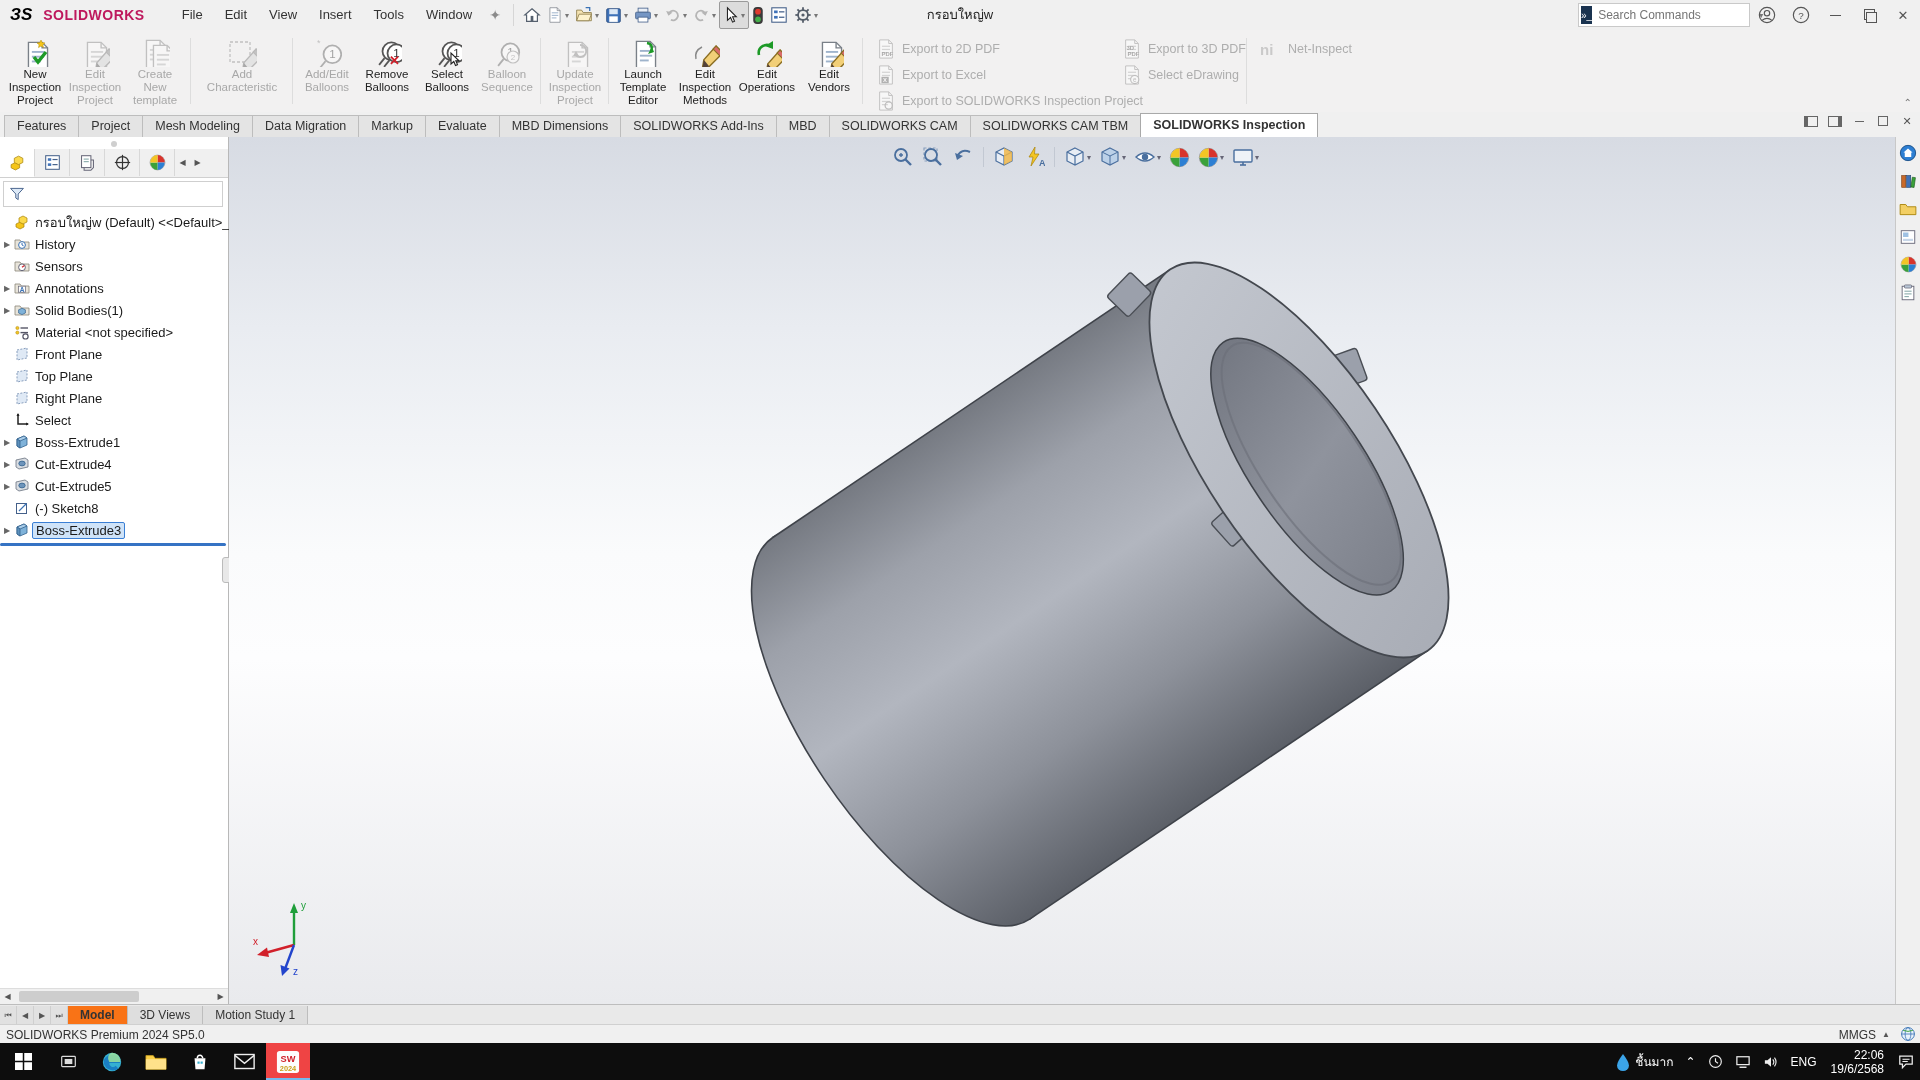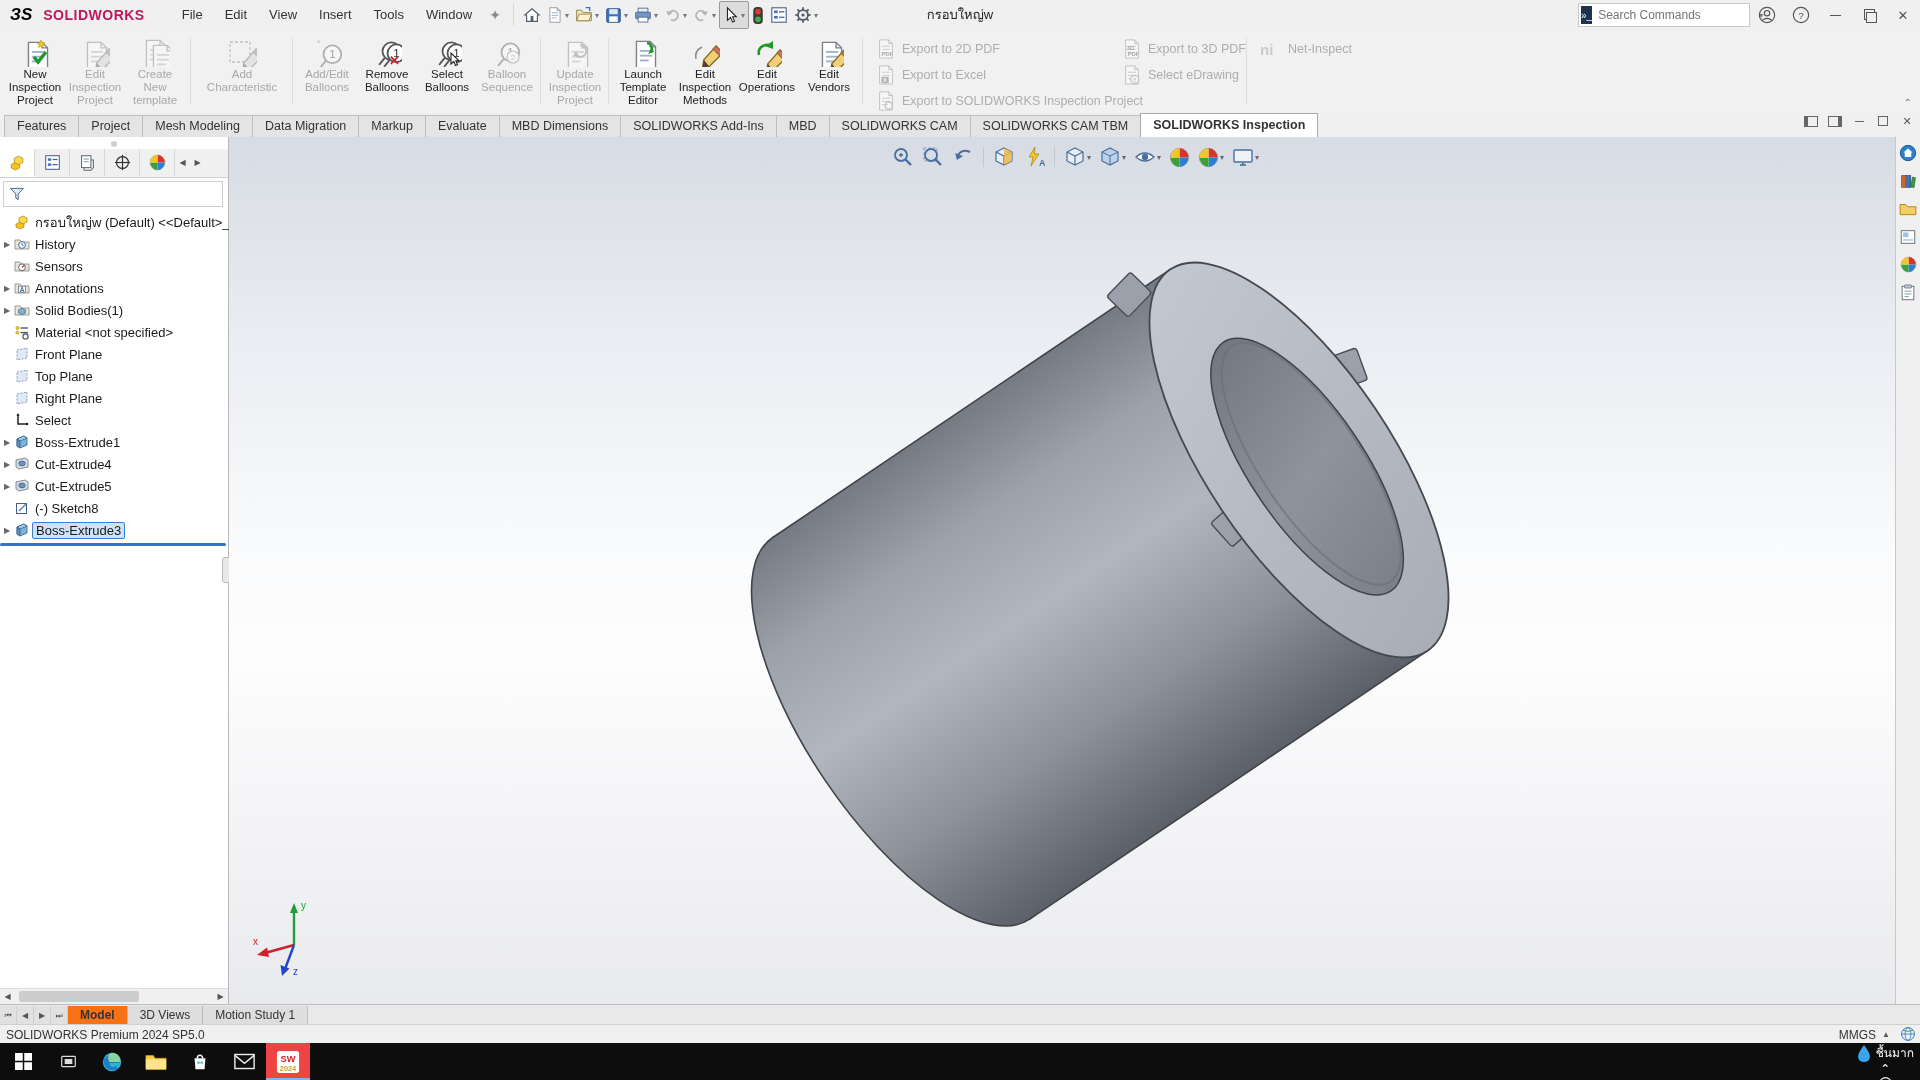--- a/index.html
+++ b/index.html
@@ -116,7 +116,7 @@
   #tsearch input{border:0;outline:0;flex:1;font-size:13px;color:#555;background:transparent;font-family:"Liberation Sans",sans-serif;}
   .tbicon{width:44px;height:37px;display:flex;align-items:center;justify-content:center;}
   .tbicon.active{background:#ef4444;box-shadow:inset 0 -2px 0 #76b9ed;justify-content:center;}
-  #tray{position:absolute;right:0;top:0;height:37px;display:flex;align-items:center;color:#fff;flex-direction:column;}
+  #tray{position:absolute;right:0;top:0;height:37px;display:flex;align-items:center;color:#fff;}
   .trayitem{display:flex;align-items:center;justify-content:center;height:37px;padding:0 6px;font-size:12px;}
   #clockblk{text-align:right;font-size:12px;line-height:14px;padding:0 8px;}
 </style>

